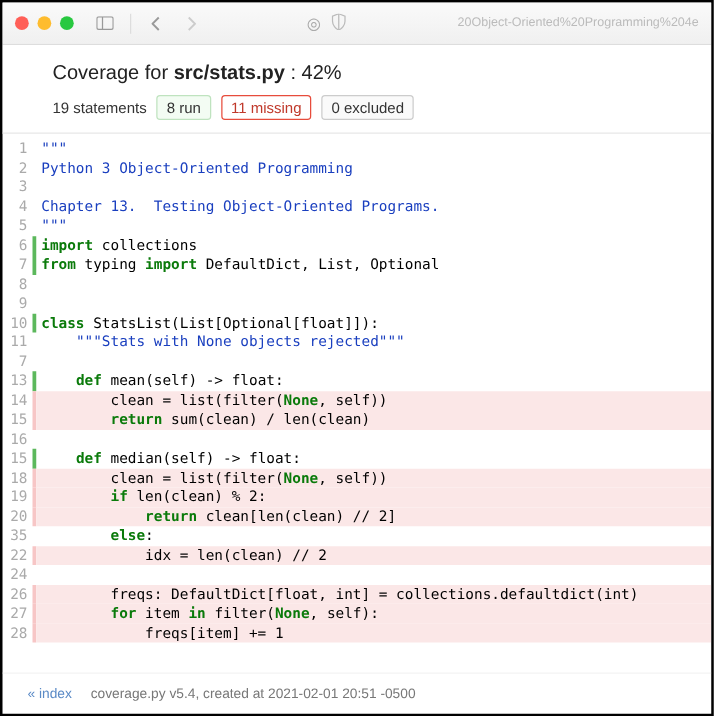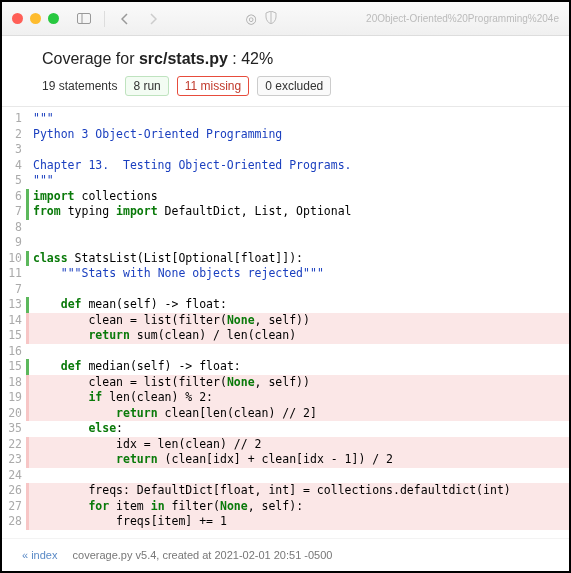--- a/index.html
+++ b/index.html
@@ -110,7 +110,6 @@
       <div class="line miss"><div class="gutter">20</div><div class="bar miss"></div><div class="code">            <span class="kw">return</span> clean[len(clean) // 2]</div></div>
       <div class="line"><div class="gutter">35</div><div class="bar"></div><div class="code">        <span class="kw">else</span>:</div></div>
       <div class="line miss"><div class="gutter">22</div><div class="bar miss"></div><div class="code">            idx = len(clean) // 2</div></div>
-      <div class="line miss"><div class="gutter">23</div><div class="bar miss"></div><div class="code">            <span class="kw">return</span> (clean[idx] + clean[idx - 1]) / 2</div></div>
       <div class="line"><div class="gutter">24</div><div class="bar"></div><div class="code"></div></div>
       <div class="line miss"><div class="gutter">26</div><div class="bar miss"></div><div class="code">        freqs: DefaultDict[float, int] = collections.defaultdict(int)</div></div>
       <div class="line miss"><div class="gutter">27</div><div class="bar miss"></div><div class="code">        <span class="kw">for</span> item <span class="kw">in</span> filter(<span class="bi">None</span>, self):</div></div>

